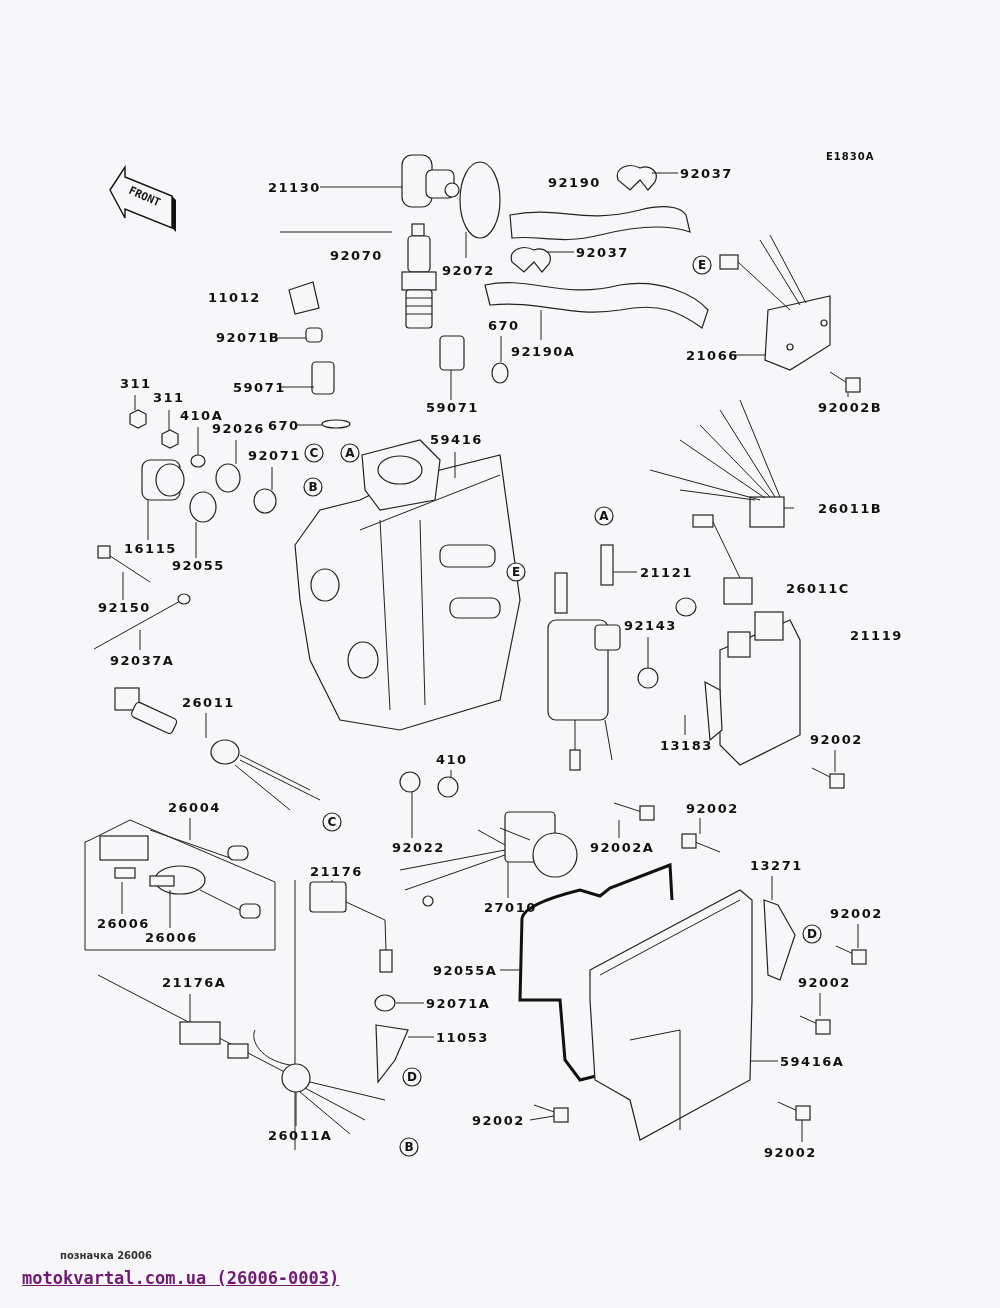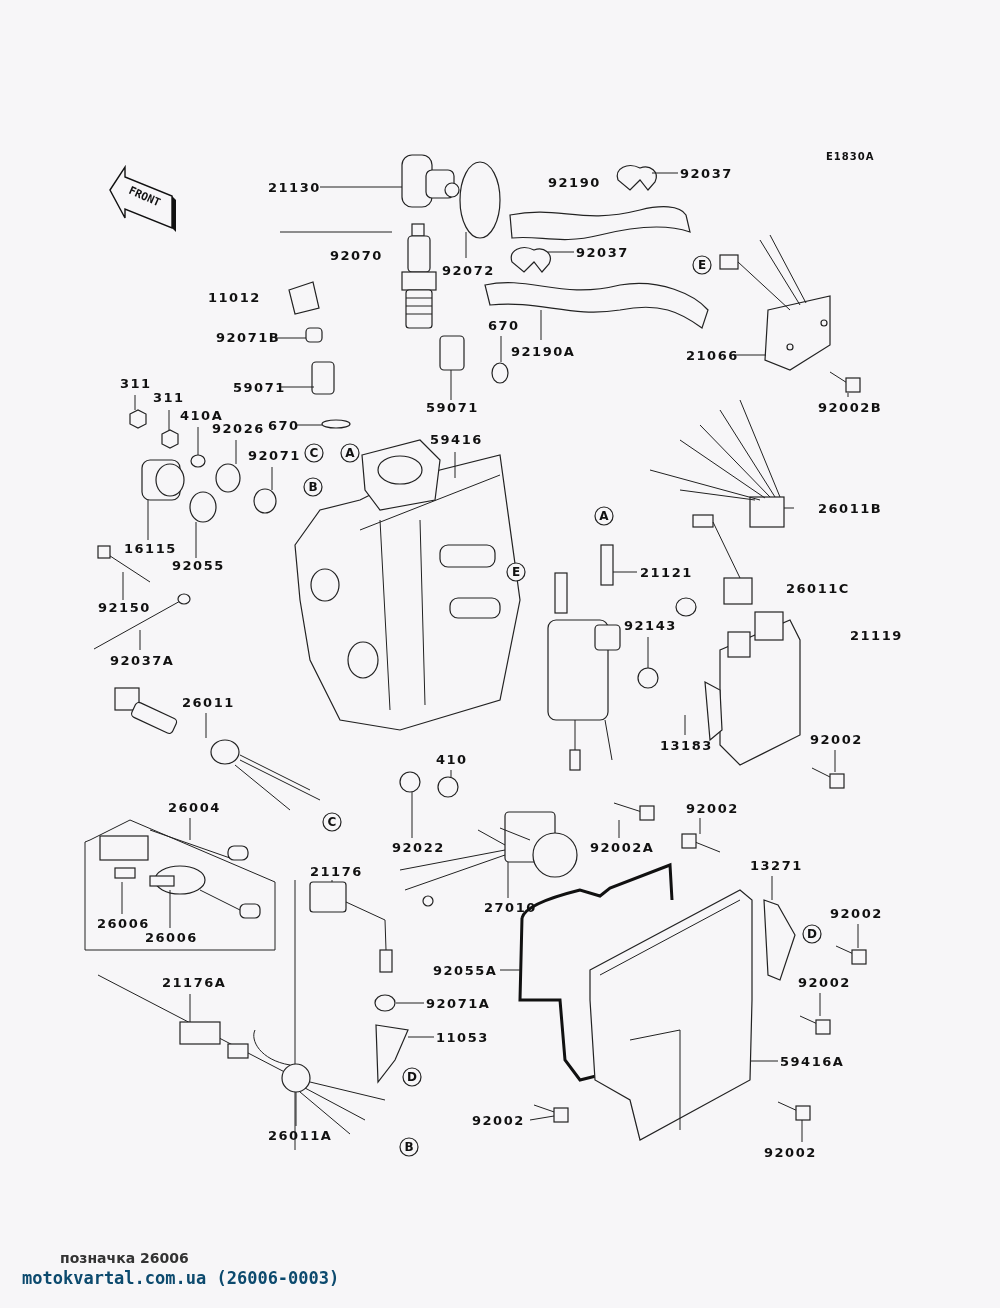--- a/index.html
+++ b/index.html
@@ -15,7 +15,7 @@
   .drawing-code { font-family: "DejaVu Sans", sans-serif; font-size: 10px; font-weight: bold; fill: #111; letter-spacing: 1px; }
   .front-text { font-family: "DejaVu Sans Mono", monospace; font-size: 11px; font-weight: bold; fill: #111; }
   .footer { position: absolute; left: 60px; top: 1250px; }
-  .footer .caption { font-family: "DejaVu Sans", sans-serif; font-weight: bold; font-size: 14px; color: #333;
+  .footer .caption { font-family: "DejaVu Sans", sans-serif; font-weight: bold; font-size: 10px; color: #333;
                      margin-left: 0; position: absolute; left: 0; top: 0; white-space: nowrap; }
   .footer .source { font-family: "DejaVu Sans Mono", monospace; font-weight: bold; font-size: 17px; color: #0c4a6e;
                     position: absolute; left: -38px; top: 18px; white-space: nowrap; }

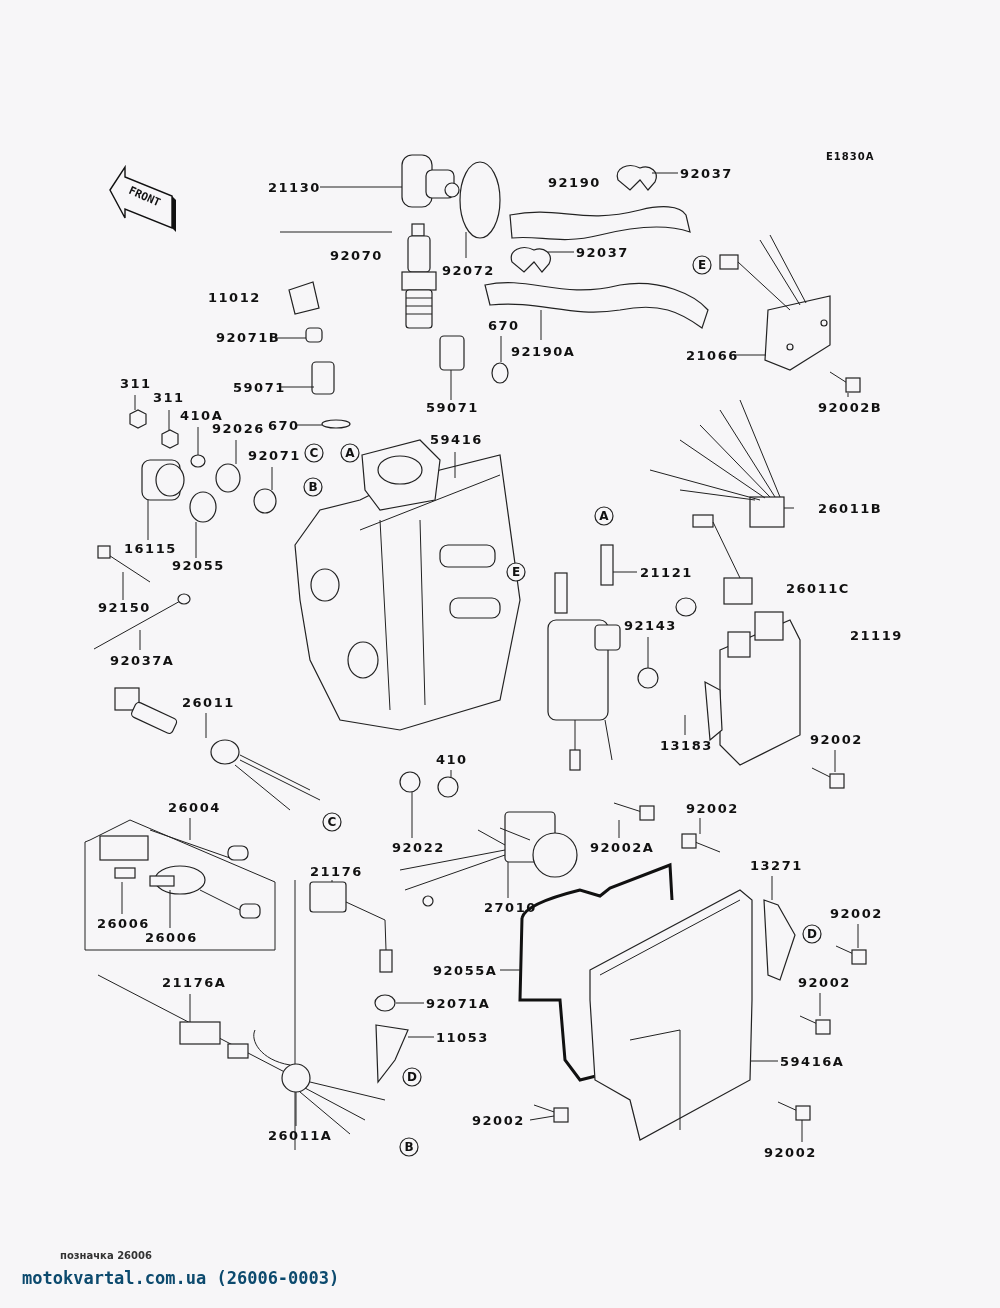--- a/index.html
+++ b/index.html
@@ -17,8 +17,8 @@
   .footer { position: absolute; left: 60px; top: 1250px; }
   .footer .caption { font-family: "DejaVu Sans", sans-serif; font-weight: bold; font-size: 10px; color: #333;
                      margin-left: 0; position: absolute; left: 0; top: 0; white-space: nowrap; }
-  .footer .source { font-family: "DejaVu Sans Mono", monospace; font-weight: bold; font-size: 17px; color: #0c4a6e;
-                    position: absolute; left: -38px; top: 18px; white-space: nowrap; }
+  .footer .source { font-family: "DejaVu Sans Mono", monospace; font-weight: bold; font-size: 17px; color: #701a75;
+                    position: absolute; left: -38px; top: 18px; white-space: nowrap; text-decoration: underline; }
 </style>
 </head>
 <body>

